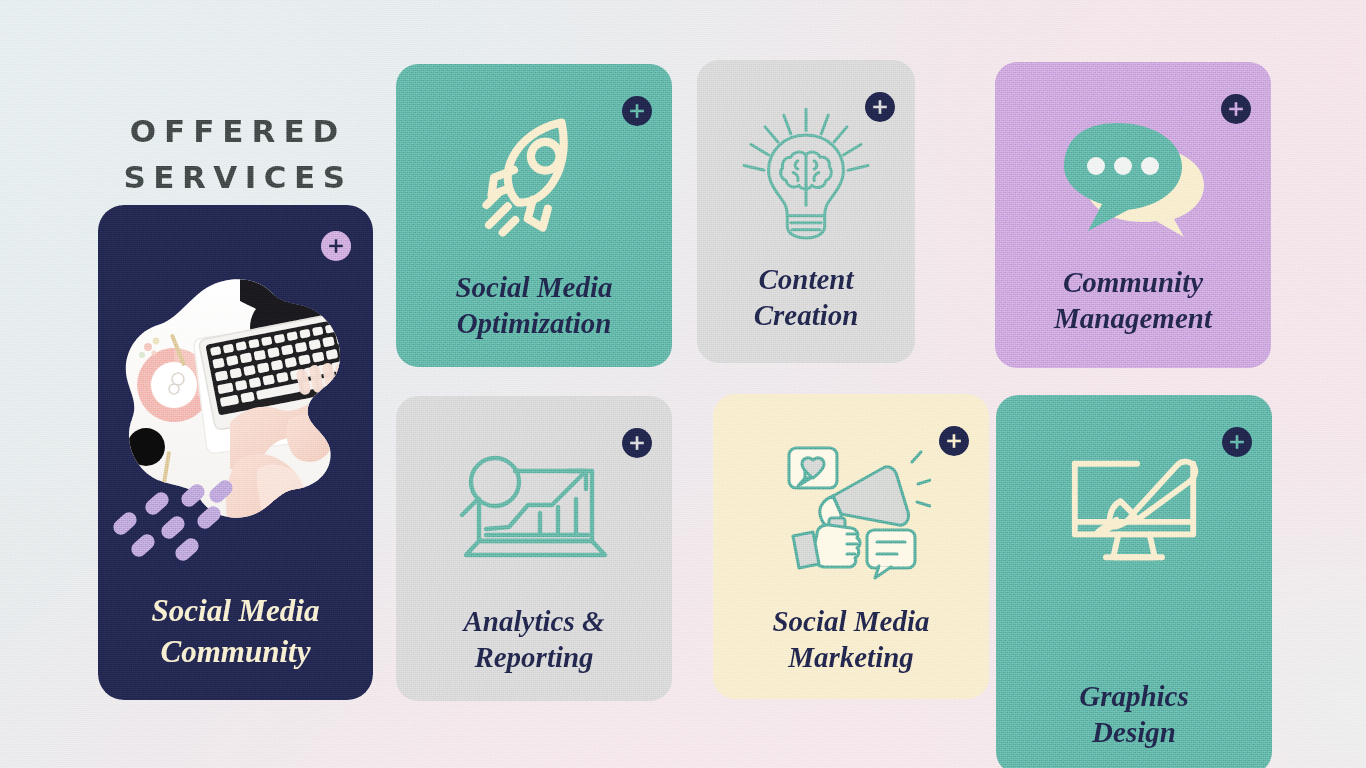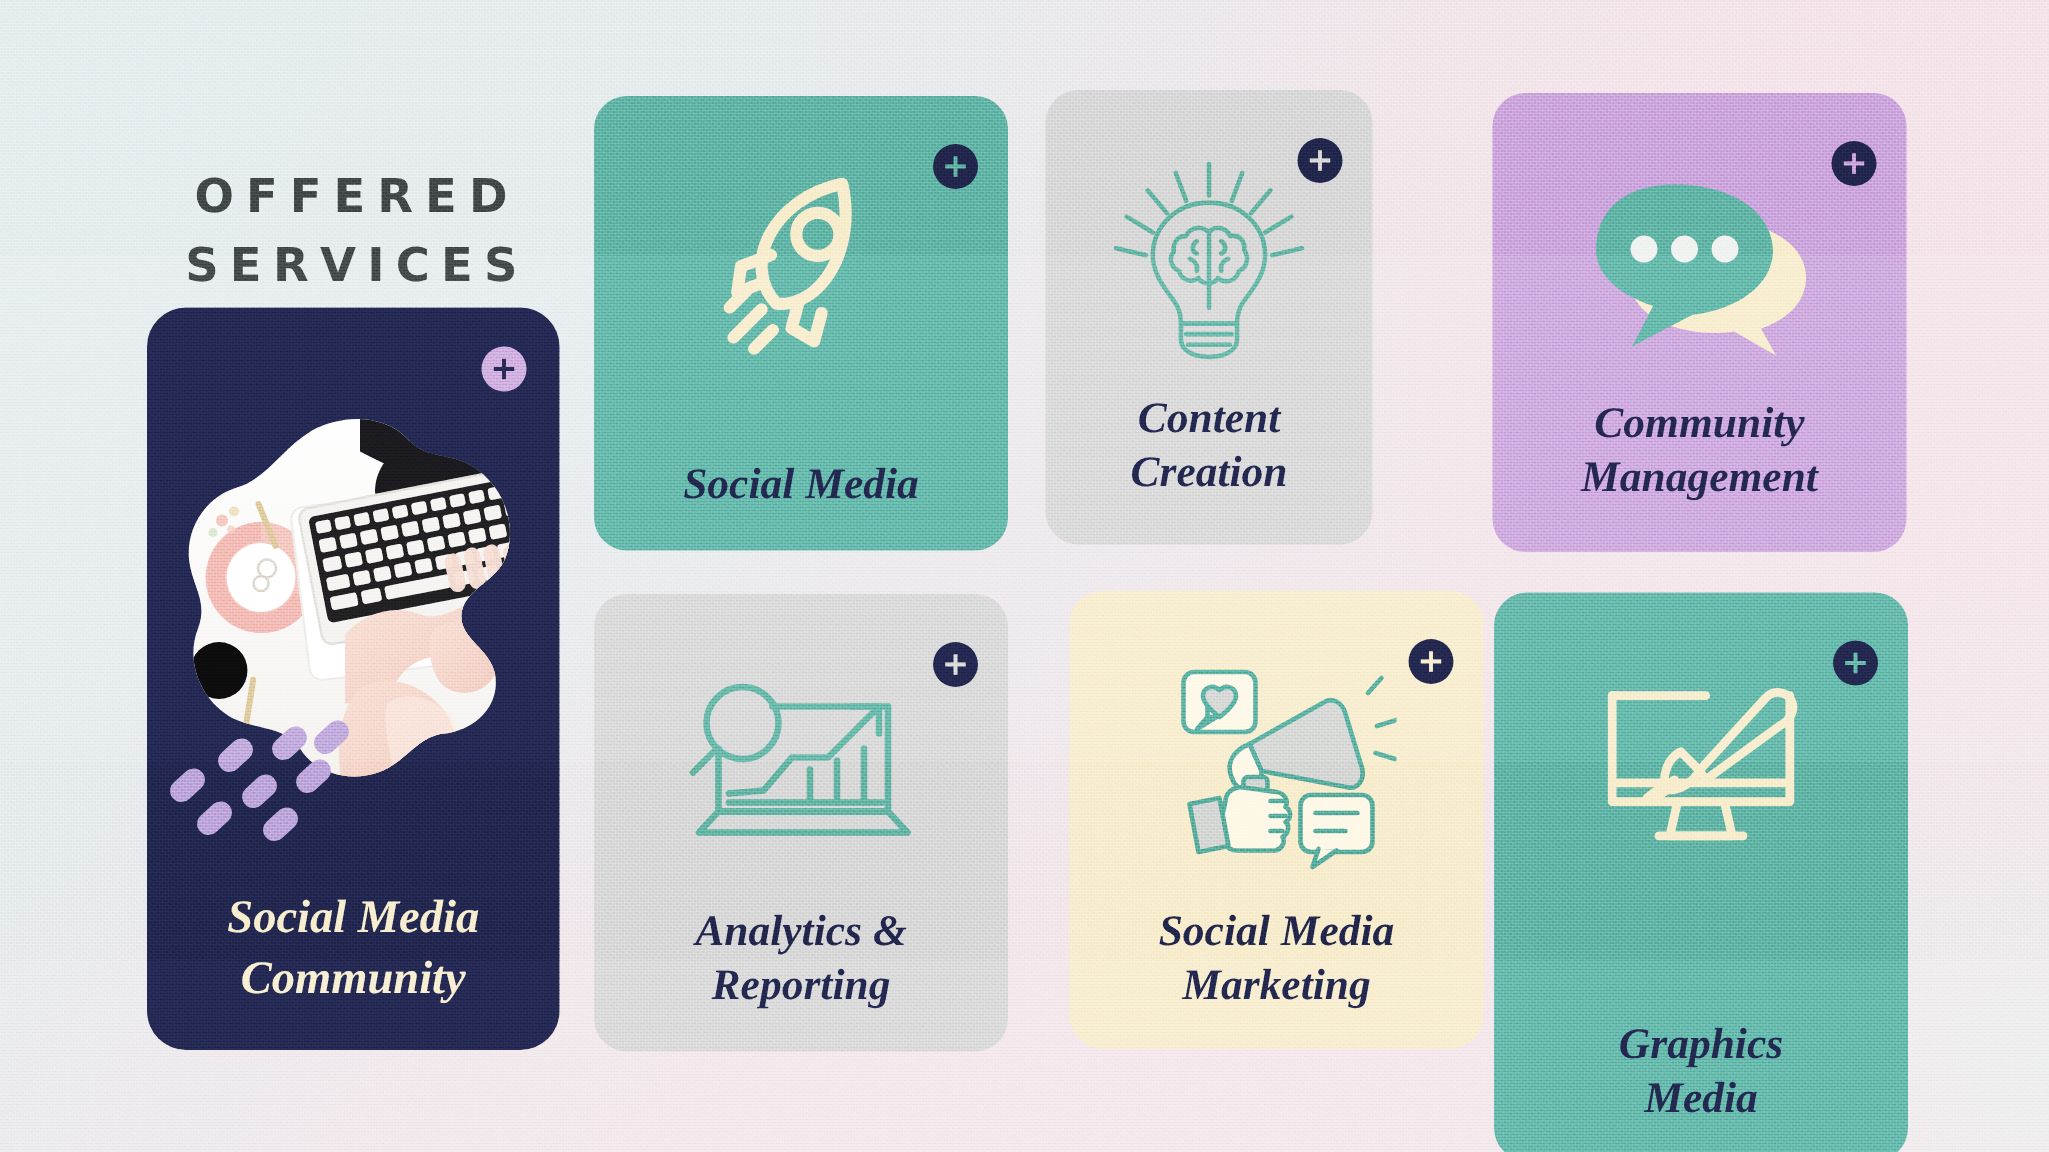--- a/index.html
+++ b/index.html
@@ -338,6 +338,7 @@
     </div>
     <div class="card-title">
       <span>Social Media</span><br>
+      <span>Optimization</span>
     </div>
   </div>
 

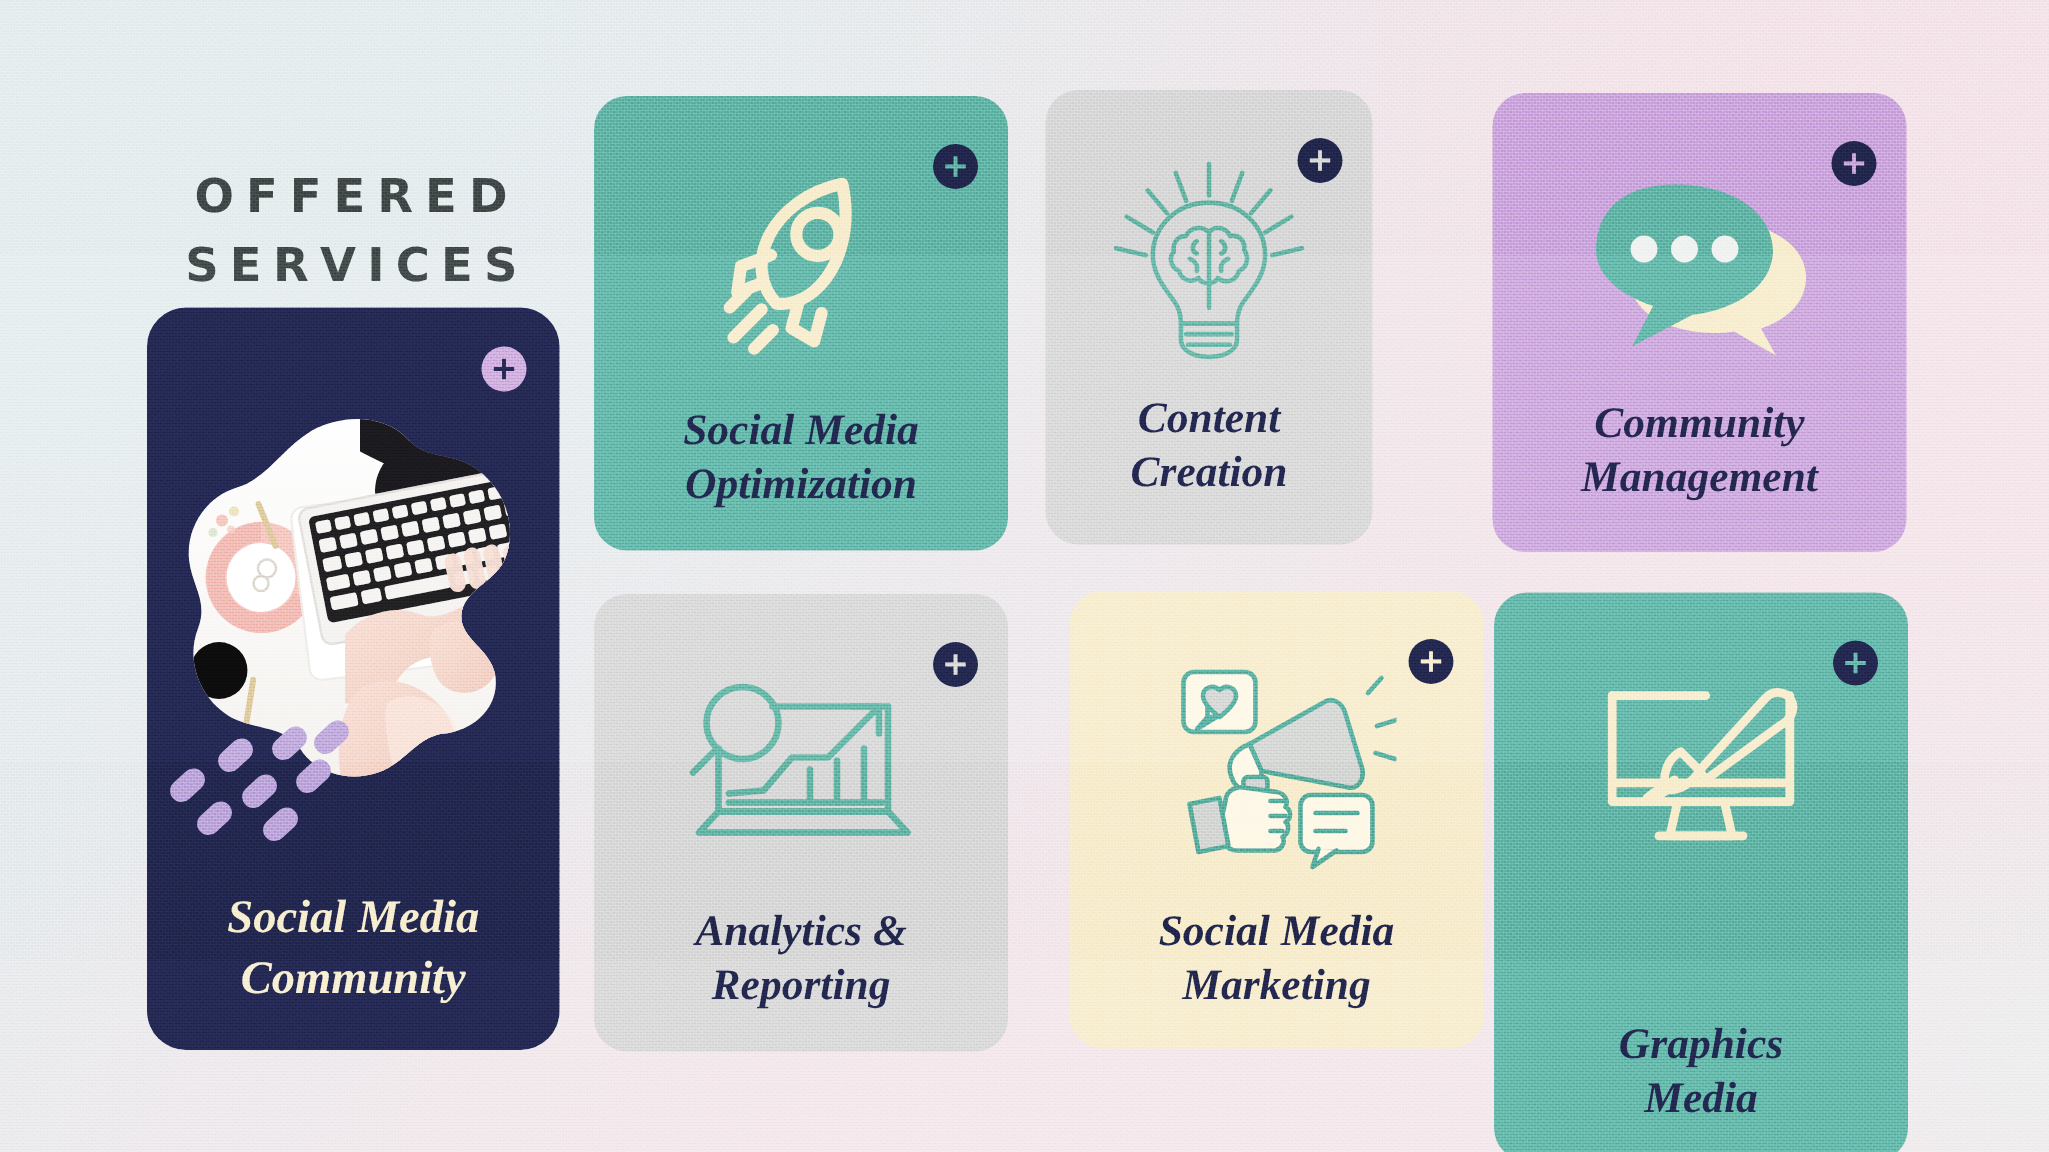--- a/index.html
+++ b/index.html
@@ -511,7 +511,7 @@
     </div>
     <div class="card-title">
       <span>Graphics</span><br>
-      <span>Media</span>
+      <span>Design</span>
     </div>
   </div>
 

